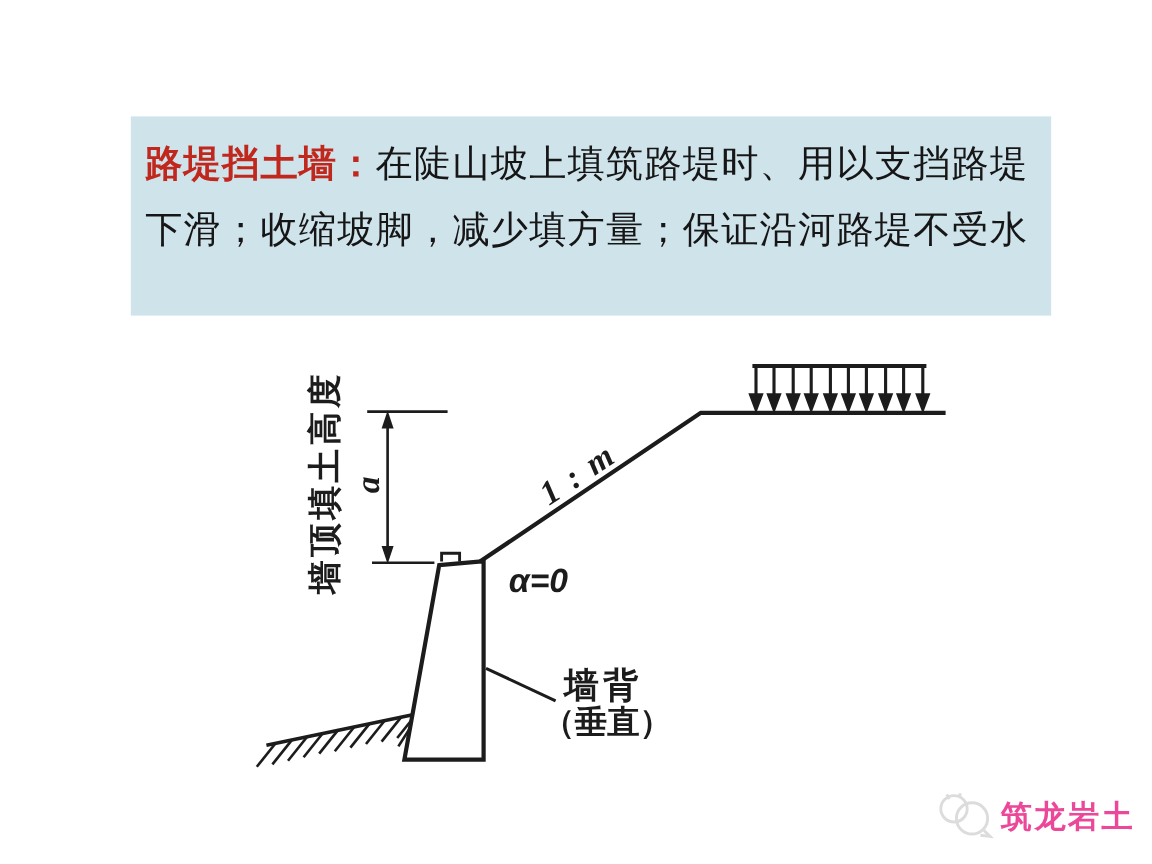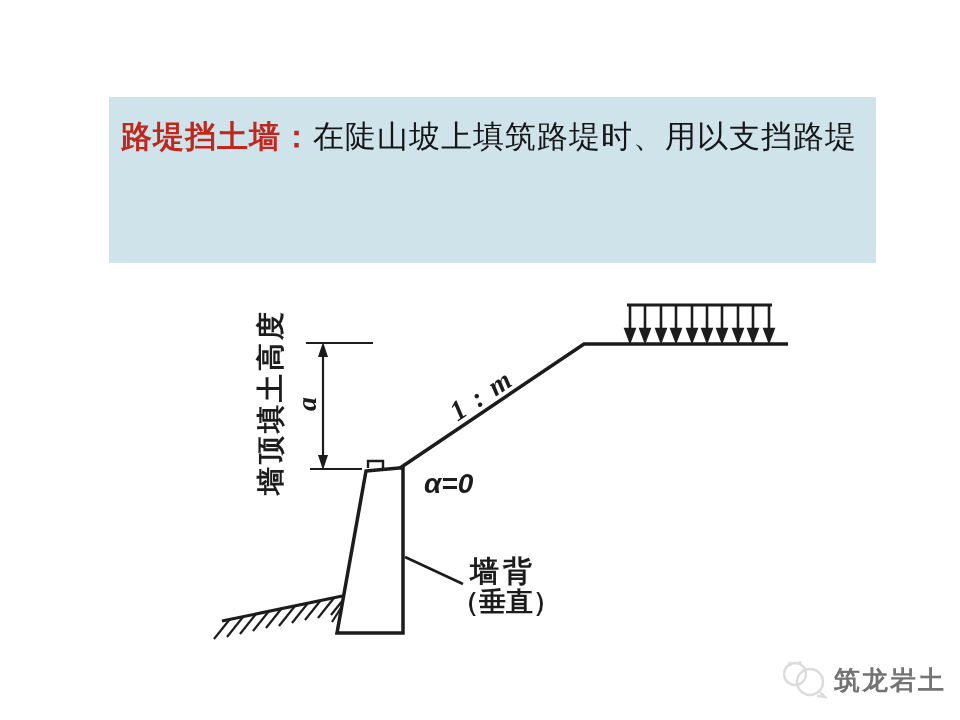--- a/index.html
+++ b/index.html
@@ -37,6 +37,7 @@
 
 <div class="defbox">
   <div class="tline"><span class="term">路堤挡土墙：</span><span>在陡山坡上填筑路堤时、用以支挡路堤</span></div>
+  <div class="tline">下滑；收缩坡脚，减少填方量；保证沿河路堤不受水</div>
 </div>
 
 <svg class="diagram" viewBox="0 0 960 720">

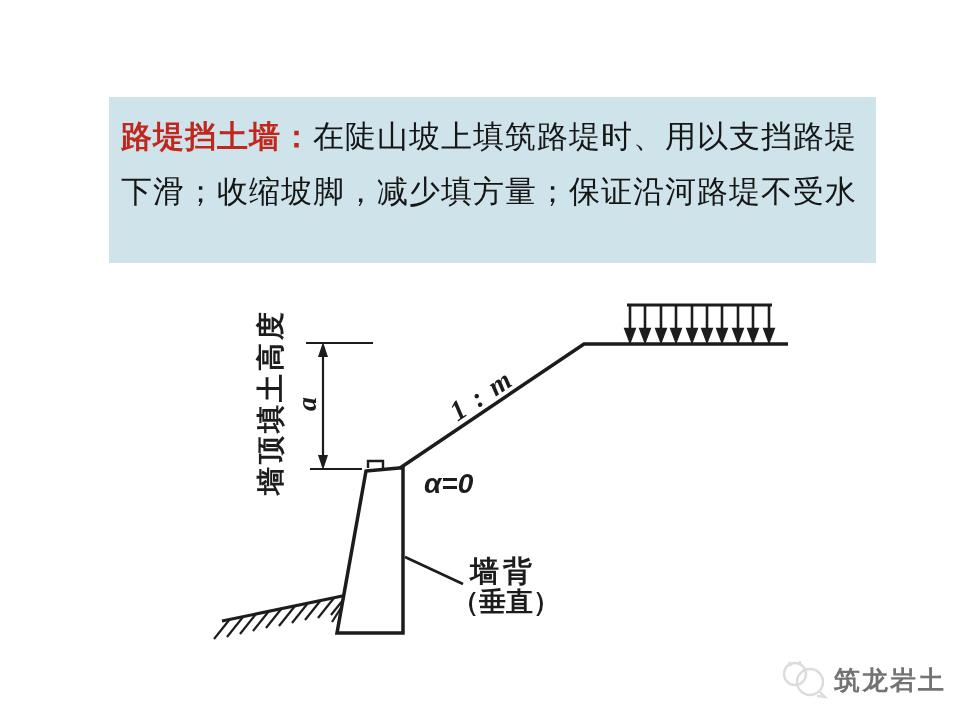--- a/index.html
+++ b/index.html
@@ -29,7 +29,7 @@
   }
   .wm-text{
     font-family:"Liberation Sans",sans-serif;font-weight:bold;
-    font-size:26px;letter-spacing:2px;color:#737373;white-space:nowrap;
+    font-size:26px;letter-spacing:2px;color:#ec4899;white-space:nowrap;
   }
 </style>
 </head>

